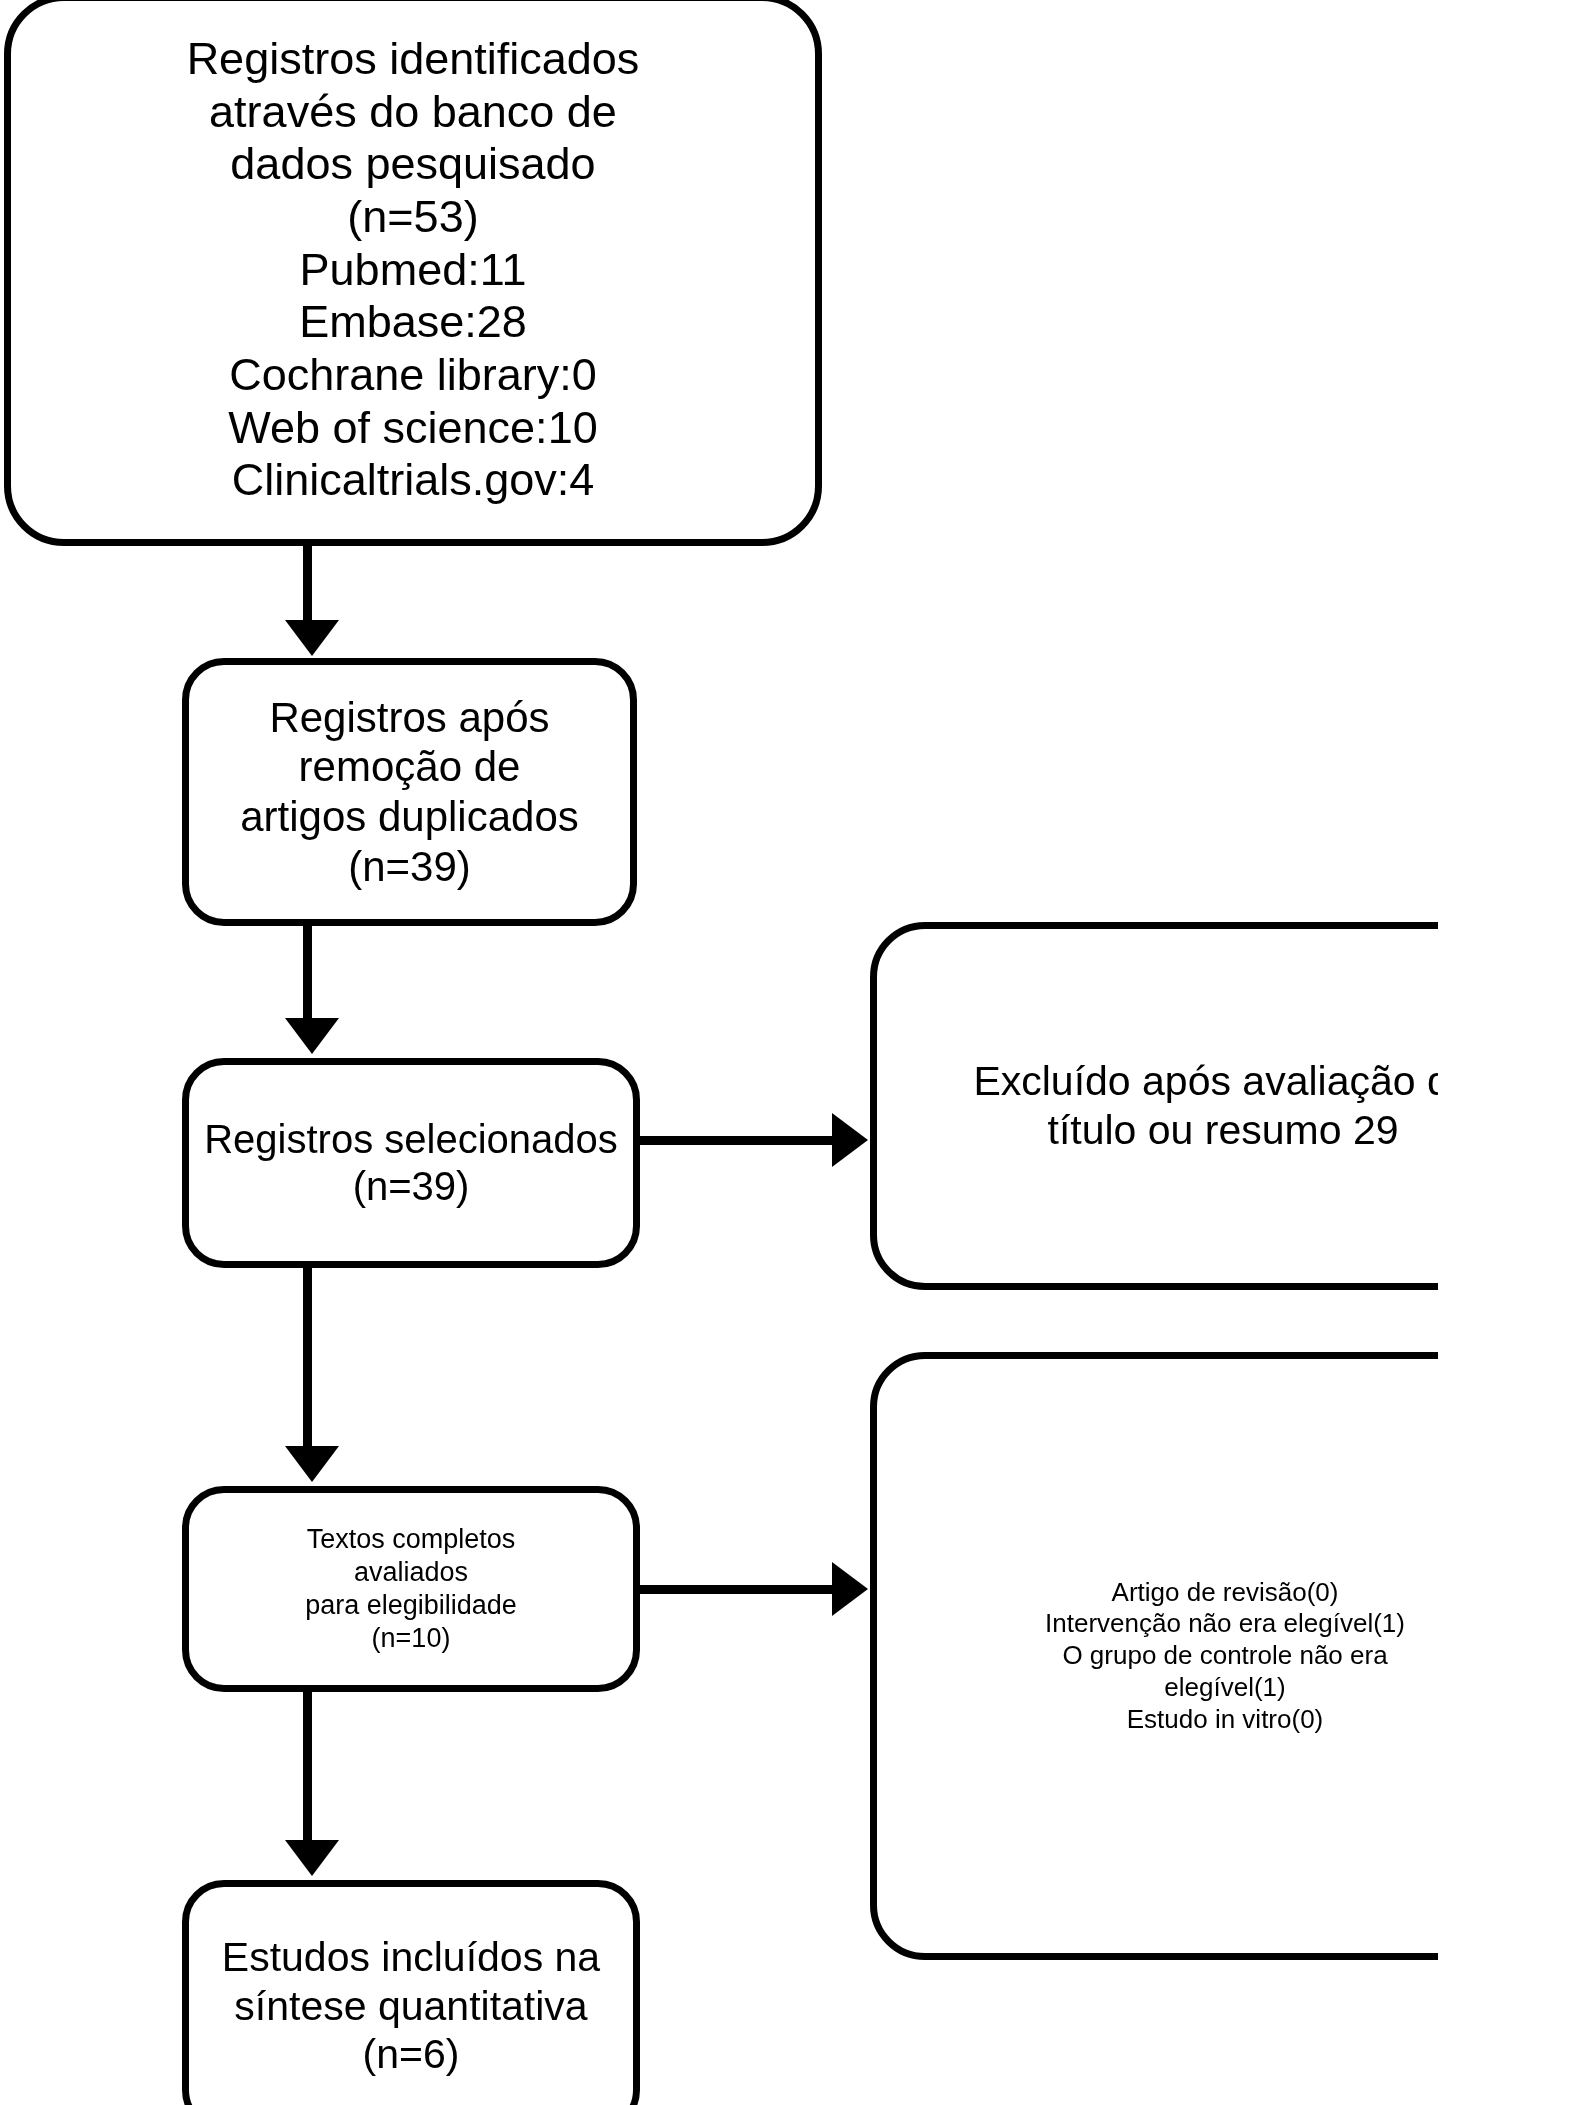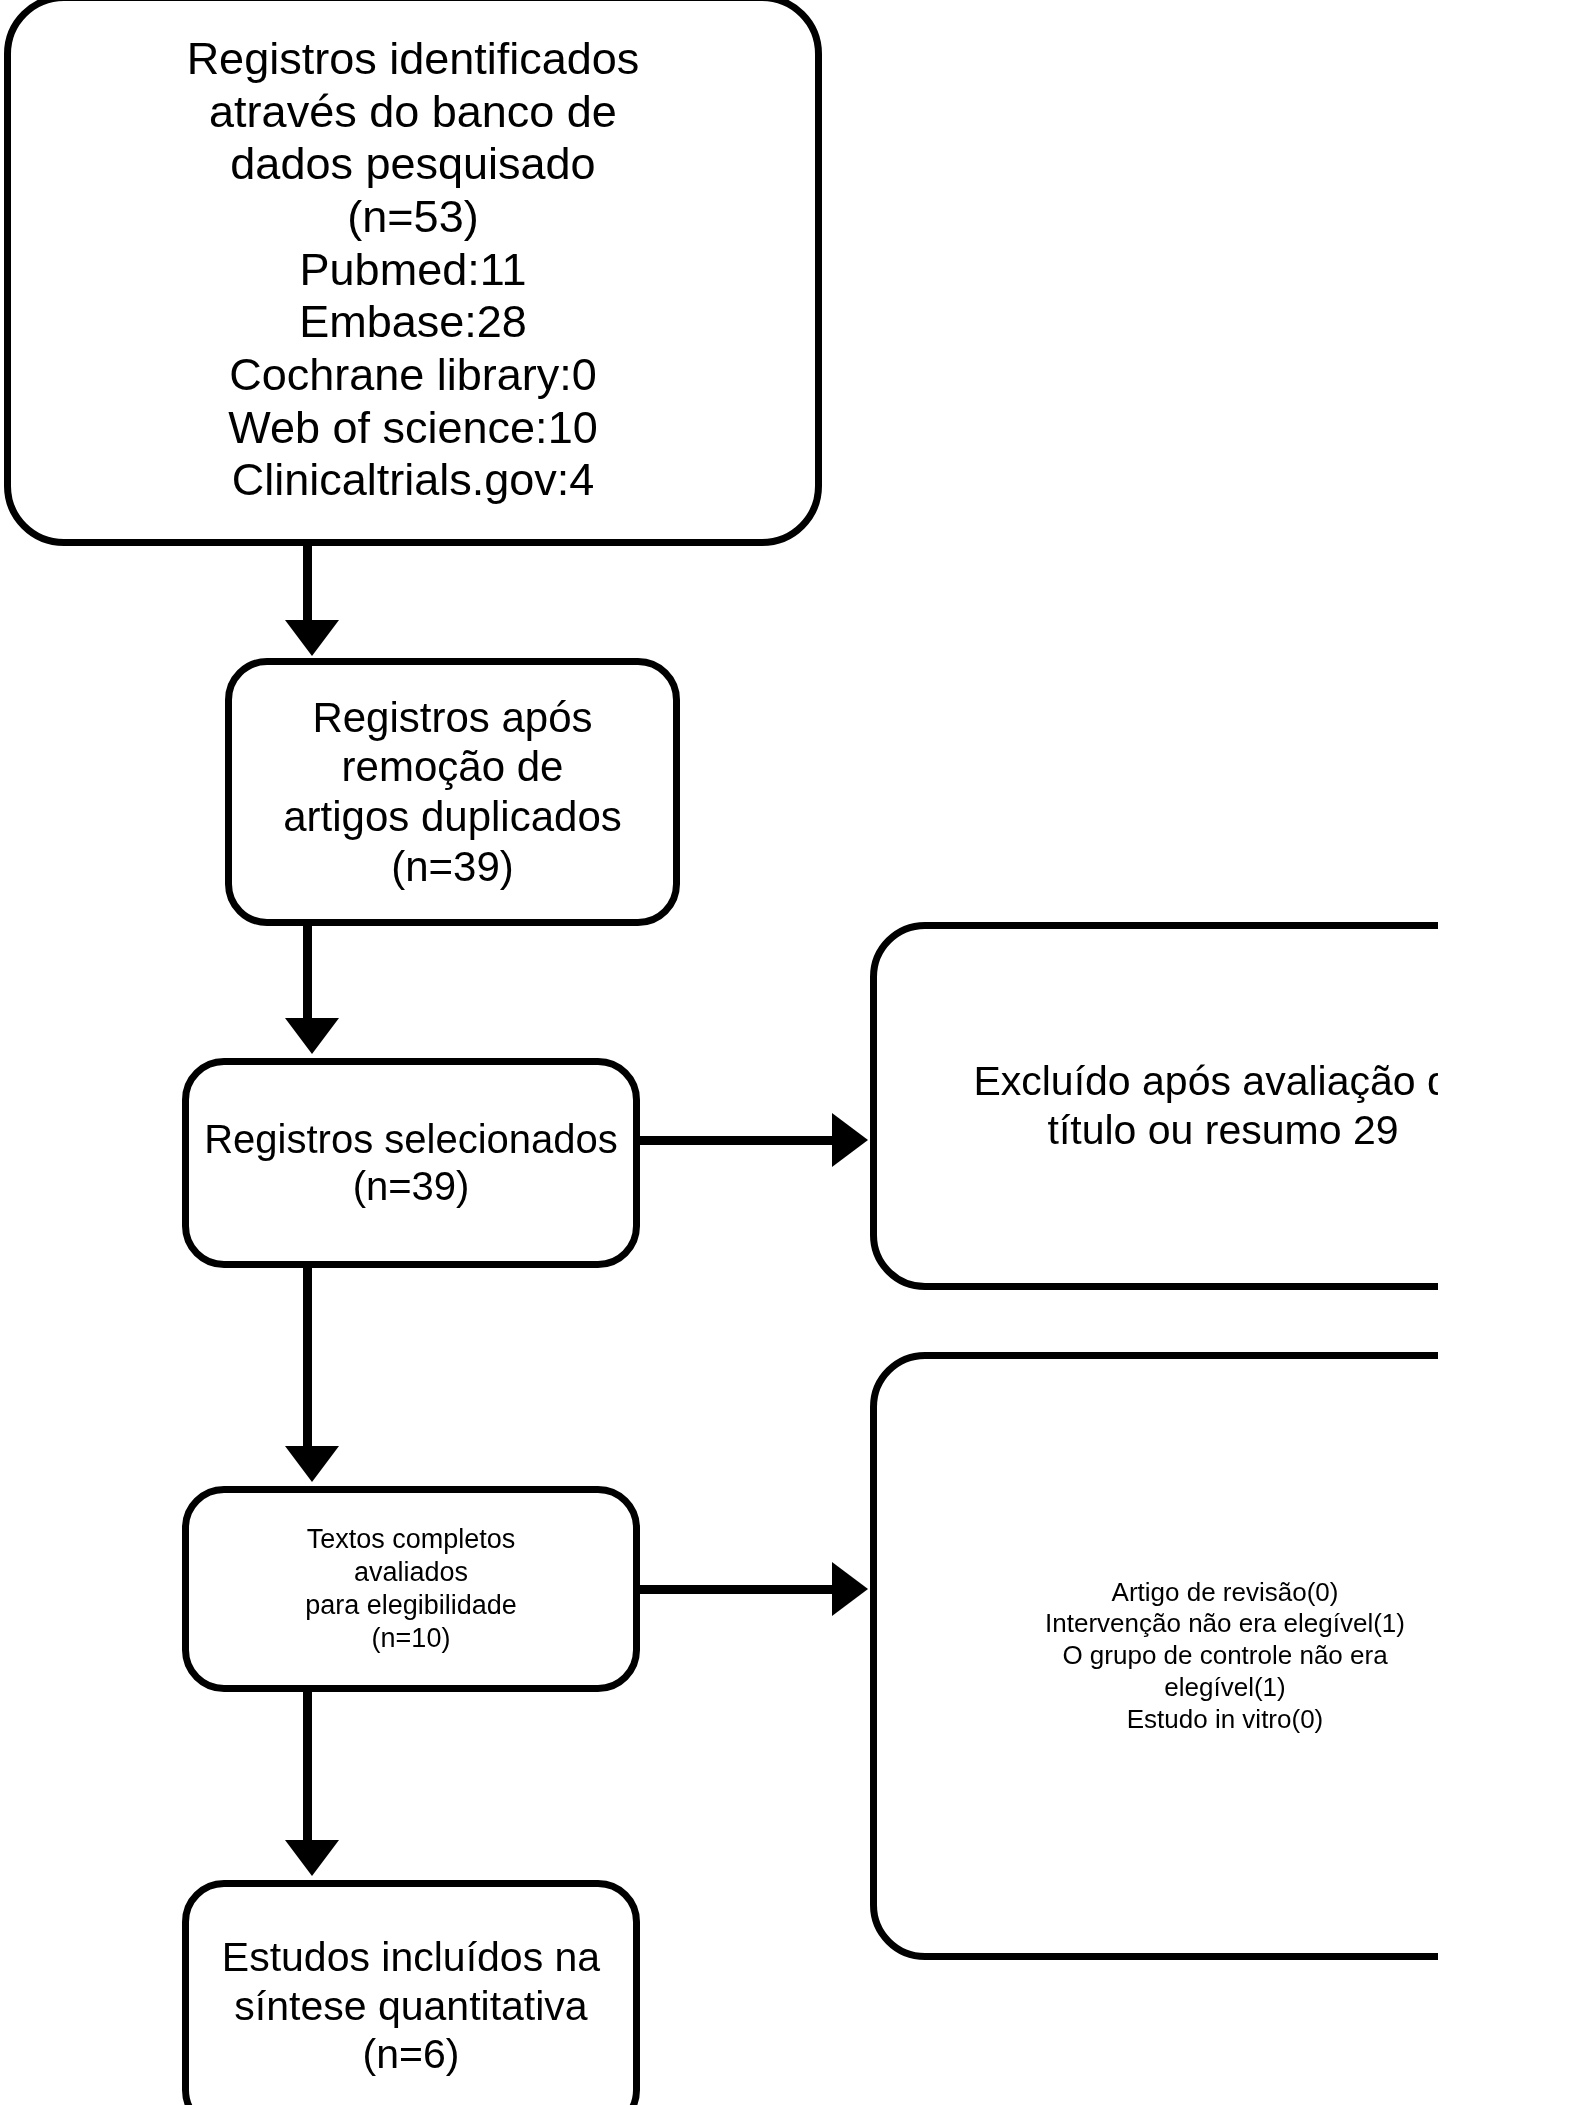--- a/index.html
+++ b/index.html
@@ -46,7 +46,6 @@
     border-radius: 42px;
     font-size: 42px;
     line-height: 1.18;
-    margin-left: 43px;
   }
   #node-screened {
     left: 182px; top: 1058px; width: 458px; height: 210px;

